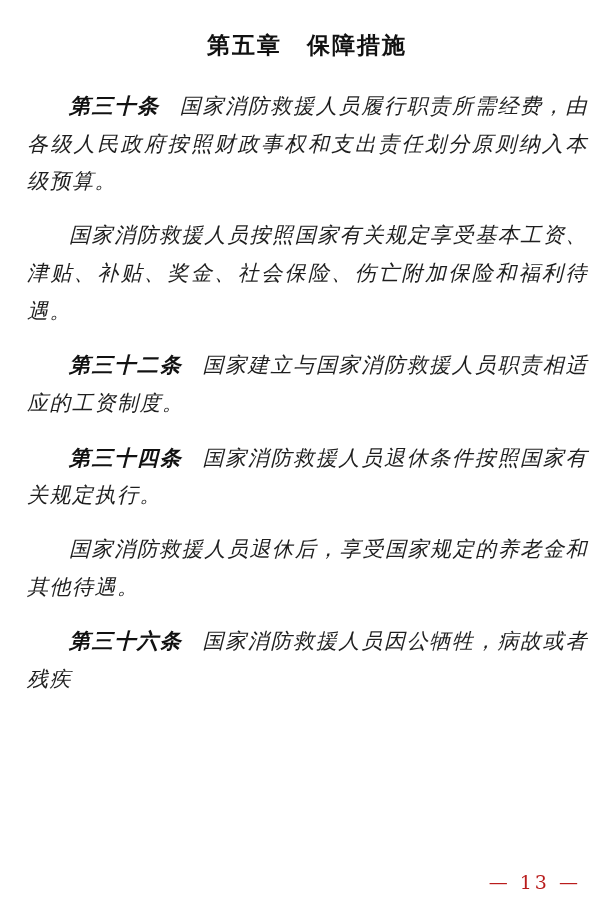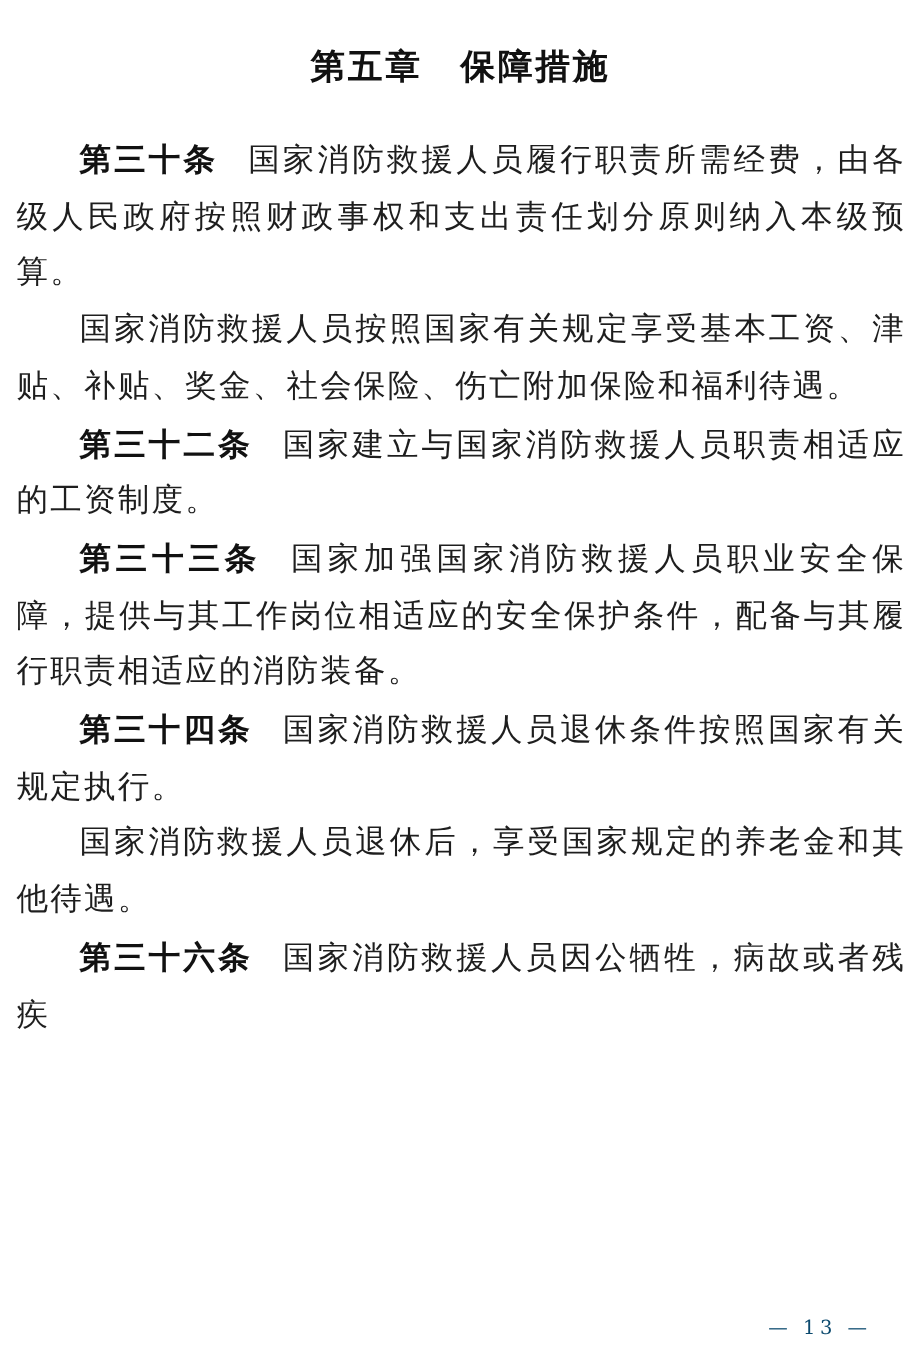--- a/index.html
+++ b/index.html
@@ -36,8 +36,9 @@
     letter-spacing: 1.5px;
   }
   .para {
-    margin: 0;
+    margin: 16px;
     text-indent: 2em;
+    font-style: italic;
   }
   .lead {
     font-weight: 700;

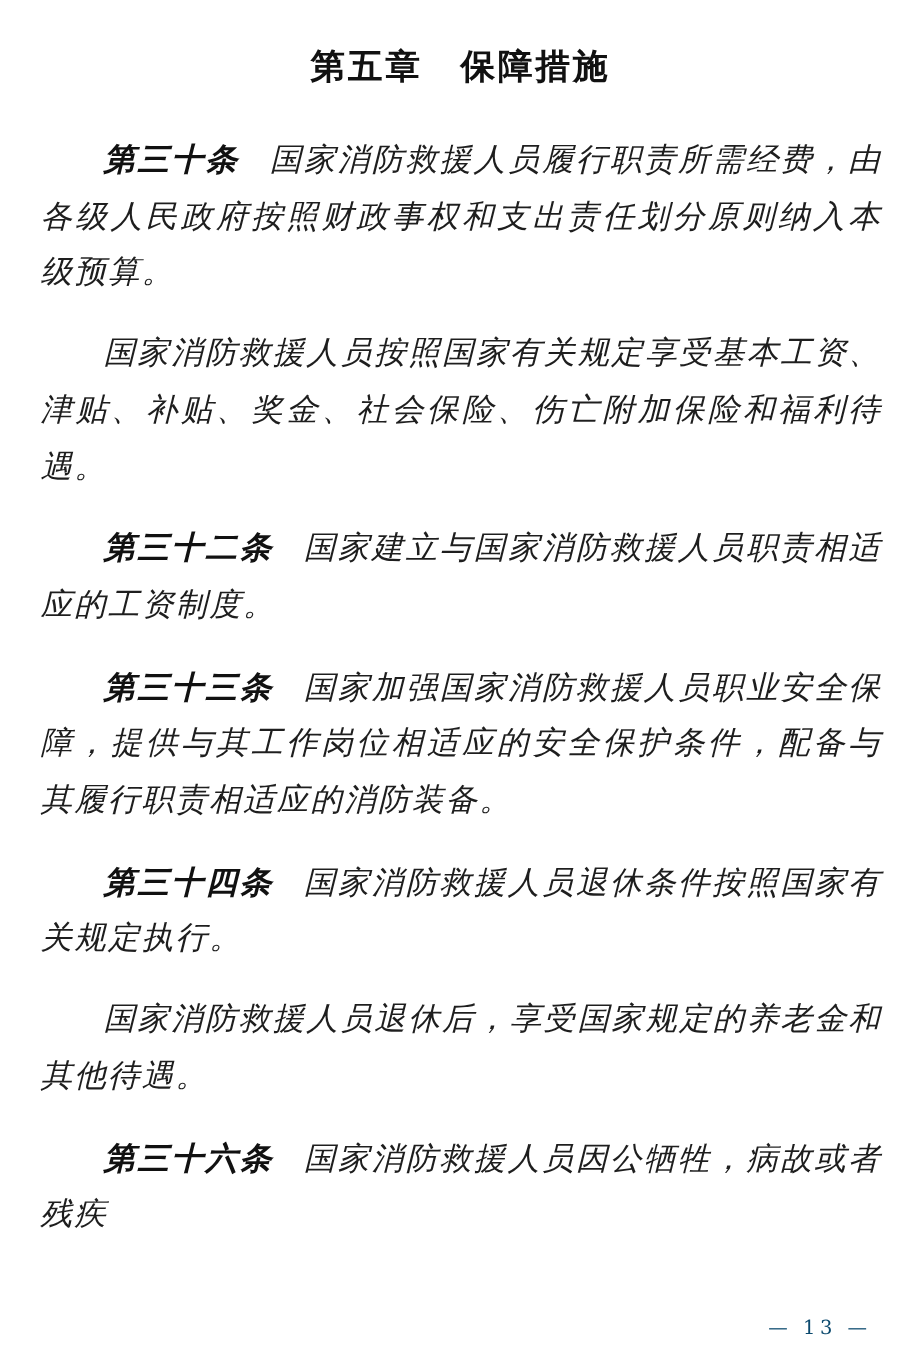--- a/index.html
+++ b/index.html
@@ -70,7 +70,6 @@
 
   <p class="para"><span class="lead">第三十二条</span><span class="para-text">国家建立与国家消防救援人员职责相适应的工资制度。</span></p>
 
-  <p class="para"><span class="lead">第三十三条</span><span class="para-text">国家加强国家消防救援人员职业安全保障，提供与其工作岗位相适应的安全保护条件，配备与其履行职责相适应的消防装备。</span></p>
 
 
   <p class="para"><span class="lead">第三十四条</span><span class="para-text">国家消防救援人员退休条件按照国家有关规定执行。</span></p>

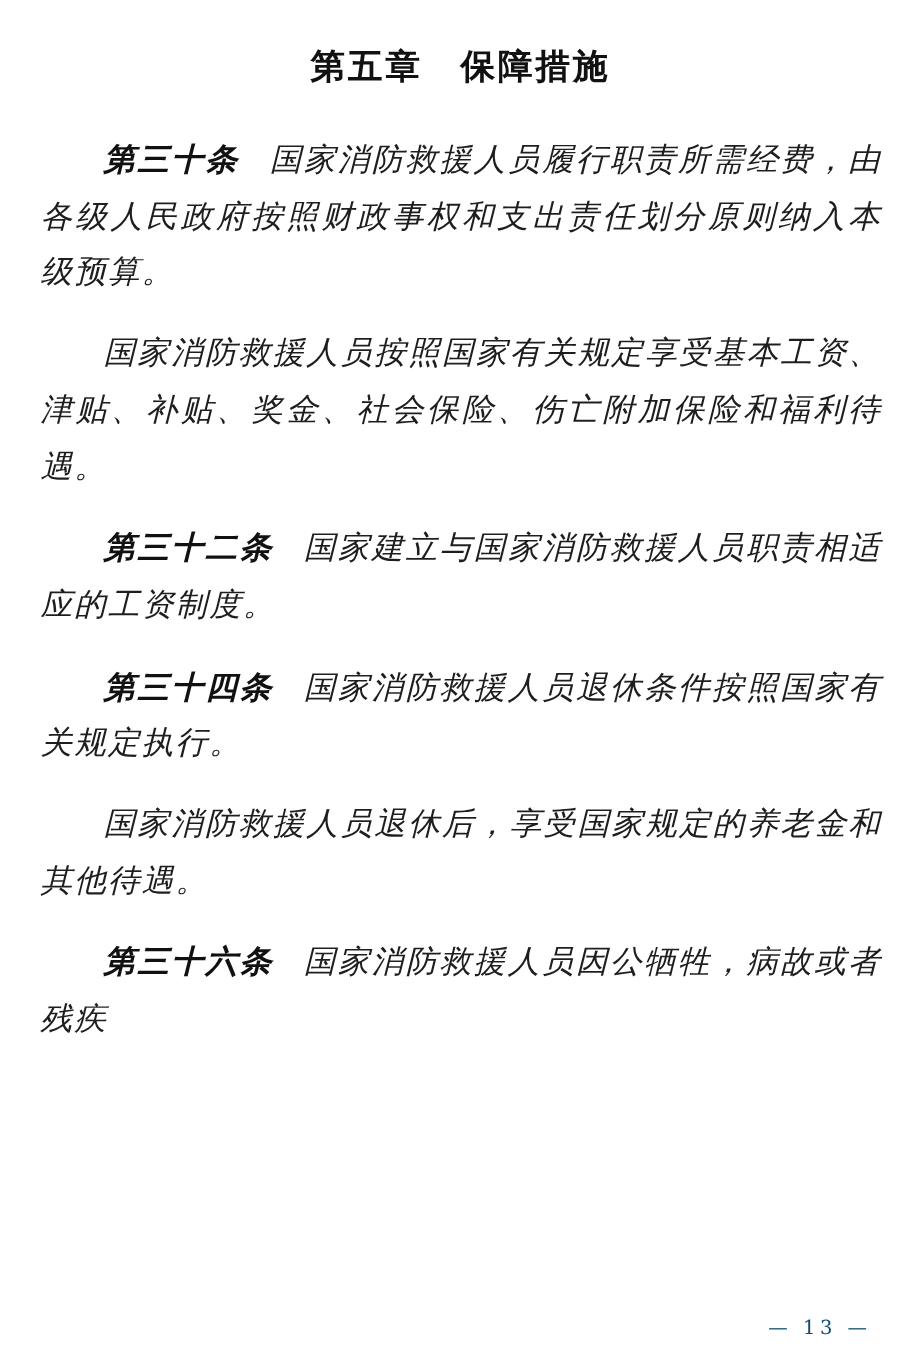--- a/index.html
+++ b/index.html
@@ -49,9 +49,9 @@
     position: absolute;
     right: 33px;
     bottom: 14px;
-    font-size: 13px;
+    font-size: 19px;
     letter-spacing: 3px;
-    color: #0c4a6e;
+    color: #b91c1c;
     white-space: nowrap;
   }
 </style>

